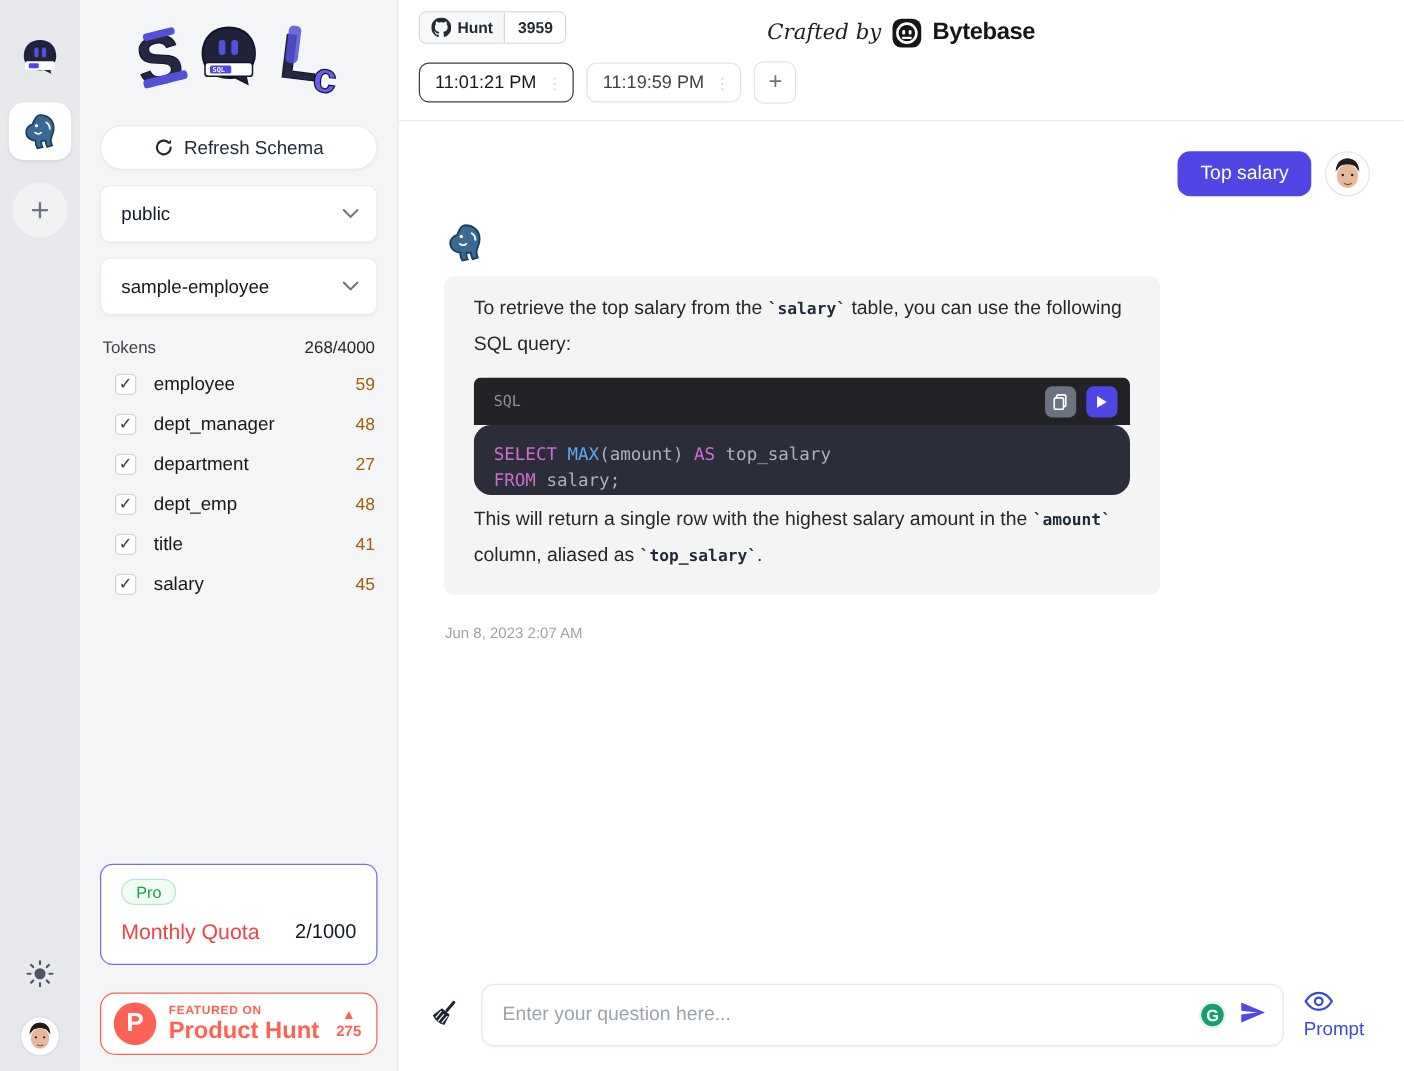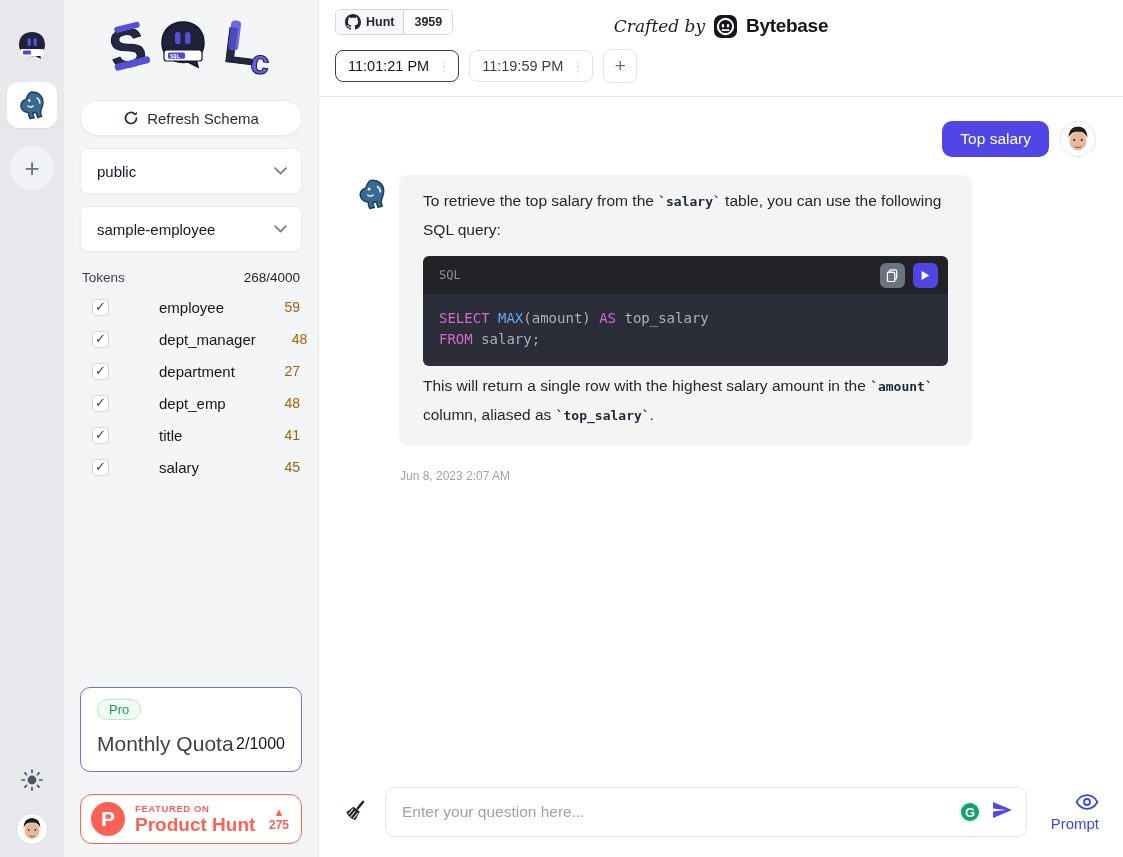--- a/index.html
+++ b/index.html
@@ -67,7 +67,7 @@
   .user-bubble { background:#4f46e5; color:#fff; font-size:15.5px; border-radius:10px; padding:9px 18px; cursor:pointer; }
   .avatar { width:36px; height:36px; border-radius:50%; border:1px solid #e4e4e7; background:#fff; overflow:hidden; flex-shrink:0; }
 
-  .asst-row { display:flex; align-items:flex-start; gap:10px; margin-top:18px; }
+  .asst-row { display:flex; align-items:flex-start; gap:10px; margin-top:18px;flex-direction:column; }
   .asst-avatar { width:34px; height:34px; flex-shrink:0; margin-top:2px; }
   .asst-col { max-width:573px; }
   .asst-bubble { background:#f4f4f5; border-radius:8px; padding:12px 24px 16px; font-size:15.5px; line-height:28px; color:#27272a; }

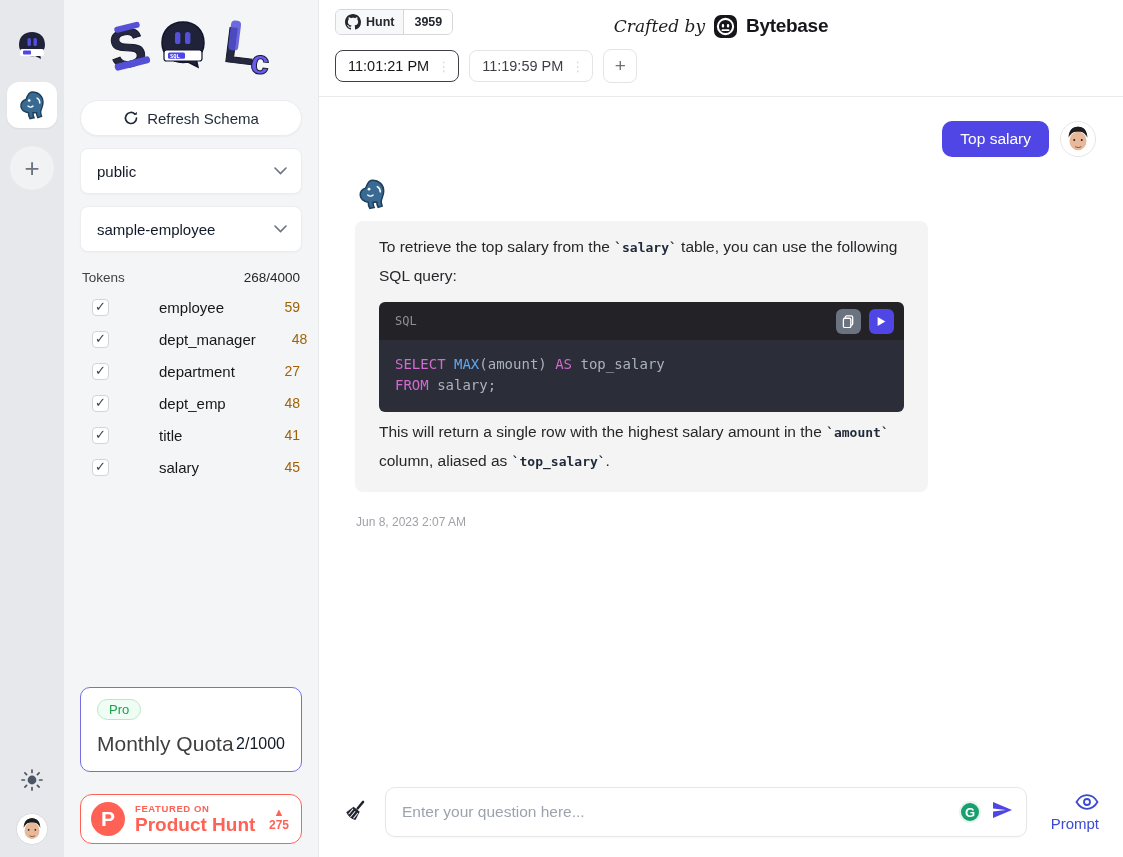--- a/index.html
+++ b/index.html
@@ -23,7 +23,7 @@
   .select:first-of-type { margin-top:18px; }
   .tokens-row { display:flex; justify-content:space-between; margin:18px 2px 6px; font-size:13.5px; color:#3f3f46; }
   .tokens-row b { font-weight:400; color:#27272a; }
-  .tbl-row { display:flex; align-items:center; height:32px; padding:0 2px 0 12px; cursor:pointer;gap:36px; }
+  .tbl-row { display:flex; align-items:center; height:32px; padding:0 2px 0 12px; cursor:pointer; }
   .cb { width:17px; height:17px; background:#fff; border:1px solid #d4d4d8; border-radius:4px; margin-right:14px; position:relative; flex-shrink:0; cursor:pointer; }
   .cb::after { content:"✓"; position:absolute; left:2px; top:-1px; font-size:13px; color:#3f3f46; }
   .tbl-name { flex:1; font-size:15px; color:#18181b; }

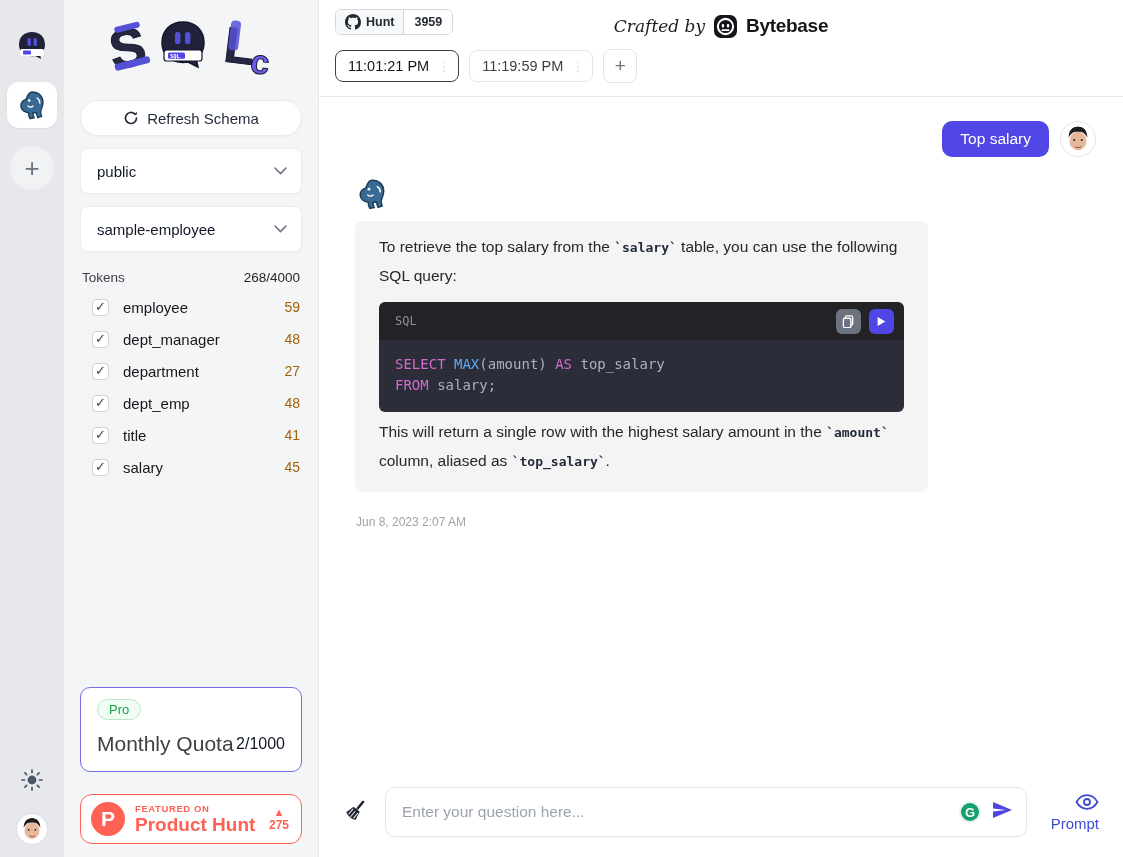--- a/index.html
+++ b/index.html
@@ -80,7 +80,7 @@
   .code-btn { width:25px; height:25px; border-radius:6px; display:flex; align-items:center; justify-content:center; margin-left:8px; cursor:pointer; border:none; }
   .btn-copy { background:#6b7280; }
   .btn-run { background:#4f46e5; }
-  .code-body { background:#2b2d39; padding:14px 16px 16px; font-family:"DejaVu Sans Mono", monospace; font-size:14px; line-height:21px; white-space:pre; color:#abb2bf; }
+  .code-body { background:#2b2d39; padding:14px 16px 0; font-family:"DejaVu Sans Mono", monospace; font-size:14px; line-height:21px; white-space:pre; color:#abb2bf;border-radius:14px; }
   .tok-kw { color:#d26bce; }
   .tok-fn { color:#61a8ee; }
 

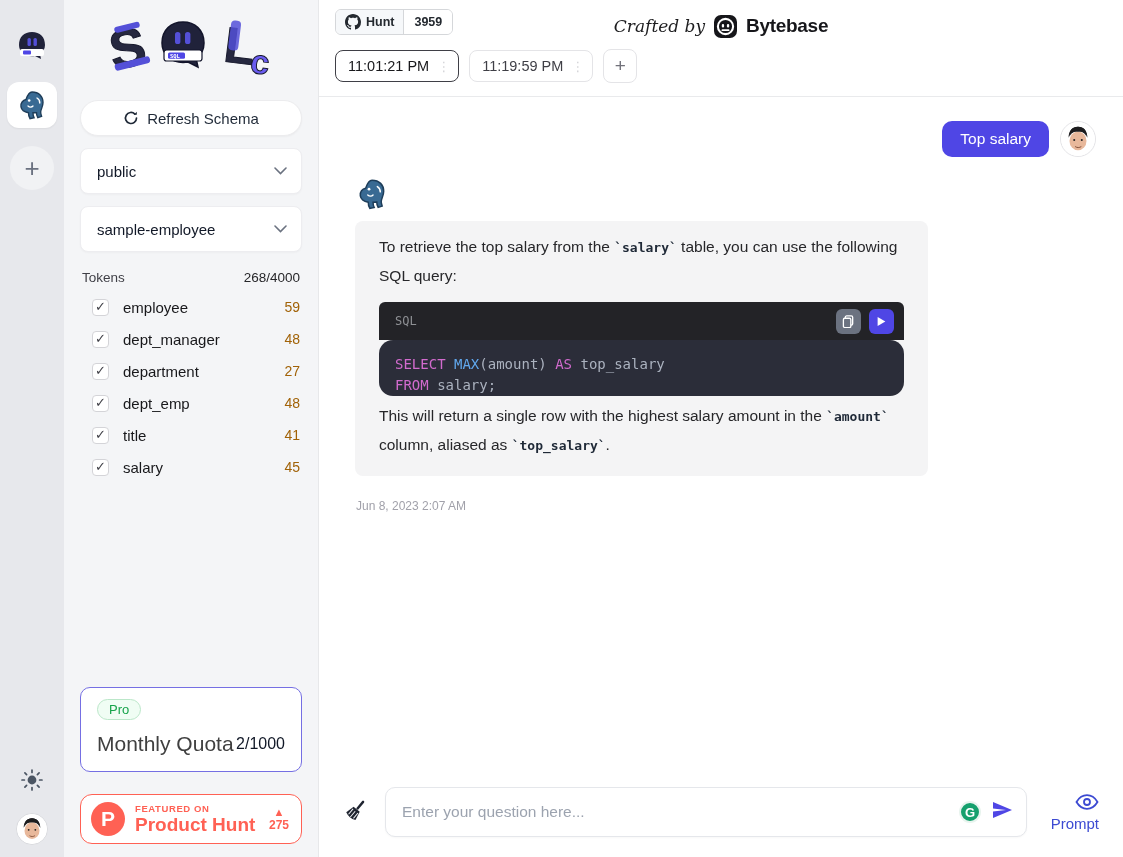--- a/index.html
+++ b/index.html
@@ -33,7 +33,7 @@
   .quota-card { background:#fff; border:1px solid #756fe3; border-radius:10px; padding:11px 16px 15px; }
   .pro-pill { display:inline-block; font-size:13px; color:#16a34a; background:#f0fdf4; border:1px solid #bbe7c9; border-radius:11px; padding:2px 11px; }
   .quota-row { display:flex; justify-content:space-between; align-items:center; margin-top:12px; }
-  .quota-label { font-size:21px; color:#404040; }
+  .quota-label { font-size:17px; color:#ef4444; }
   .quota-val { font-size:16px; font-weight:500; color:#111827; }
 
   .ph-badge { margin-top:22px; background:#fff; border:1px solid #ff6154; border-radius:12px; padding:7px 12px 7px 10px; display:flex; align-items:center; gap:10px; cursor:pointer; }

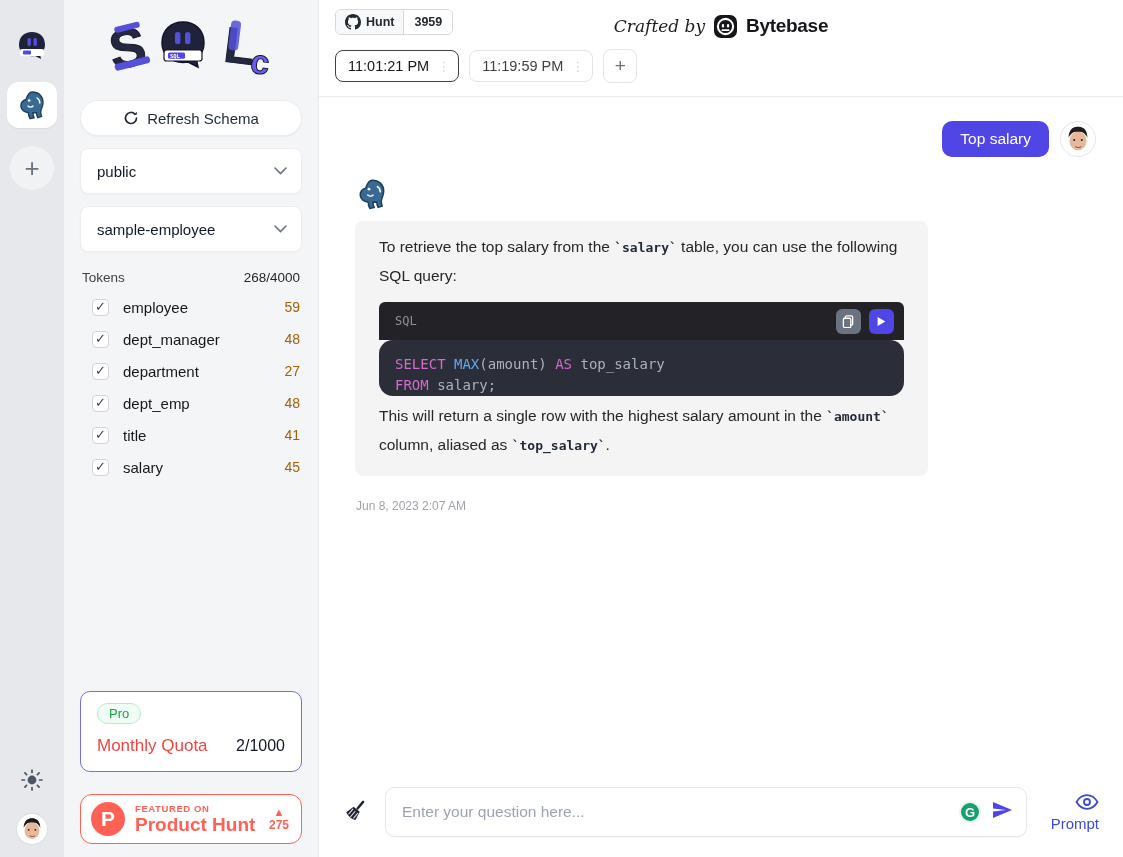--- a/index.html
+++ b/index.html
@@ -92,7 +92,7 @@
   .input-icons { position:absolute; right:12px; top:0; bottom:0; display:flex; align-items:center; gap:9px; }
   .gram { width:22px; height:22px; border-radius:50%; background:#15a06d; color:#fff; font-size:13px; font-weight:bold; display:flex; align-items:center; justify-content:center; border:2px solid #e8f4ee; cursor:pointer; }
   .send { cursor:pointer; }
-  .prompt { width:56px; text-align:right; color:#3c4ad2; font-size:15px; cursor:pointer; flex-shrink:0; }
+  .prompt { width:56px; text-align:left; color:#3c4ad2; font-size:15px; cursor:pointer; flex-shrink:0; }
   .prompt div { margin-top:1px; }
 </style>
 </head>

